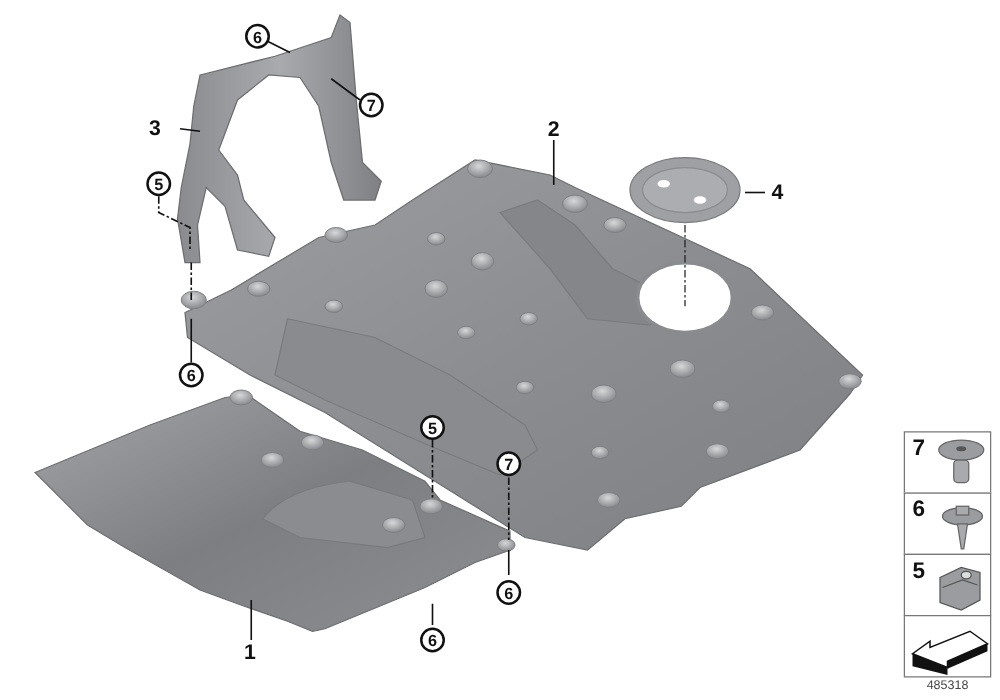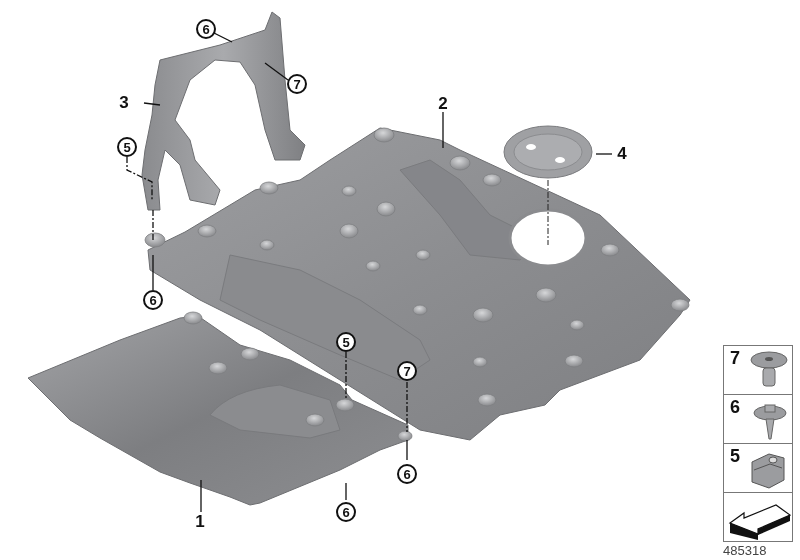--- a/index.html
+++ b/index.html
@@ -13,7 +13,7 @@
   .lcell { position:relative; width:70px; height:50px; border:1px solid #777; box-sizing:border-box; margin-top:-1px; background:#fff; }
   .lcell .num { position:absolute; left:6px; top:2px; font-weight:bold; font-size:18px; color:#111; }
   .lcell svg { position:absolute; left:0; top:0; }
-  .code { position:absolute; left:723px; top:543px; width:70px; text-align:left; font-size:13px; color:#444; }
+  .code { position:absolute; left:723px; top:543px; width:70px; text-align:center; font-size:10px; color:#444; }
 </style>
 </head>
 <body>

